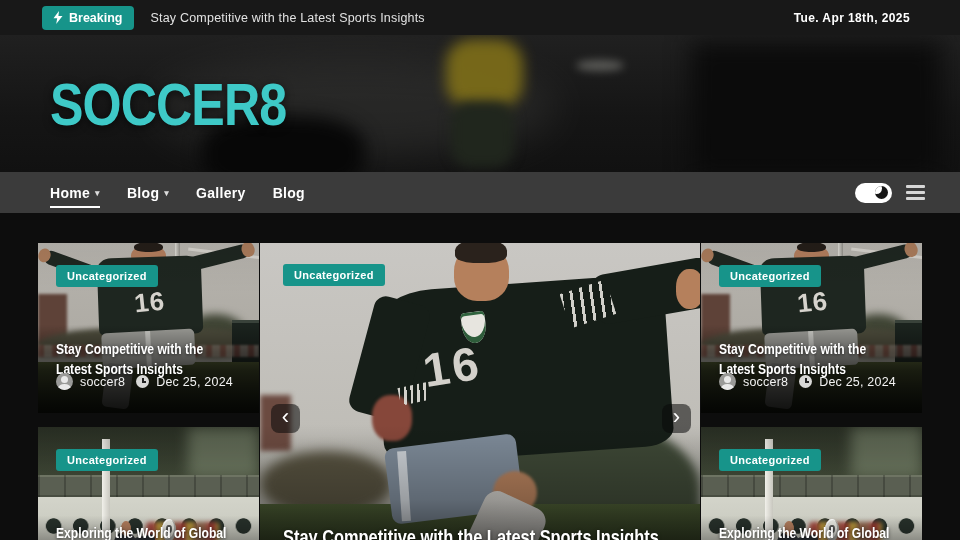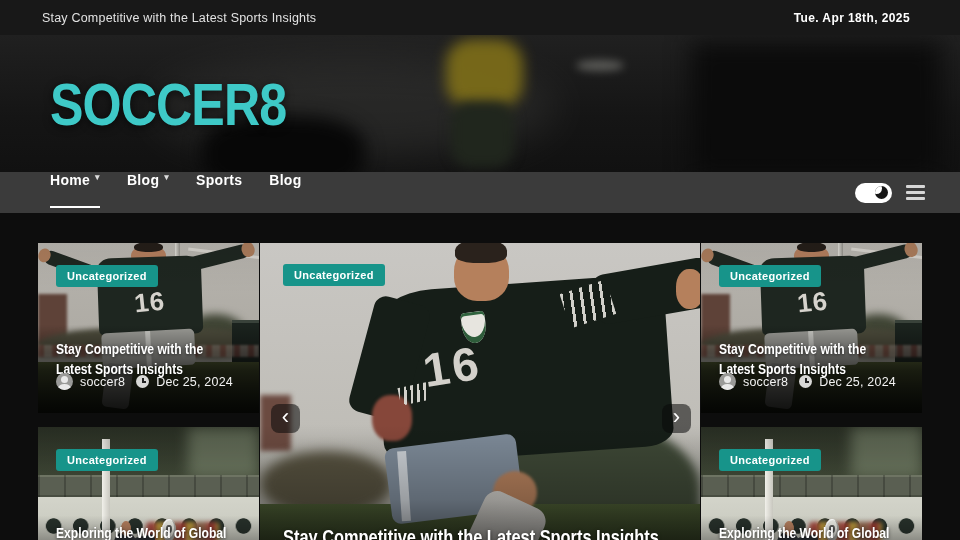--- a/index.html
+++ b/index.html
@@ -158,6 +158,12 @@
 <body>
 
 <div class="topbar">
+  <span class="badge-breaking">
+    <svg width="10" height="13" viewBox="0 0 10 13">
+      <path d="M6 0 L0.5 7.2 H4.2 L3.2 13 L9.5 5 H5.4 Z" fill="#ffffff"></path>
+    </svg>
+    <span>Breaking</span>
+  </span>
   <span class="topbar-headline">Stay Competitive with the Latest Sports Insights</span>
   <span class="topbar-date">Tue. Apr 18th, 2025</span>
 </div>

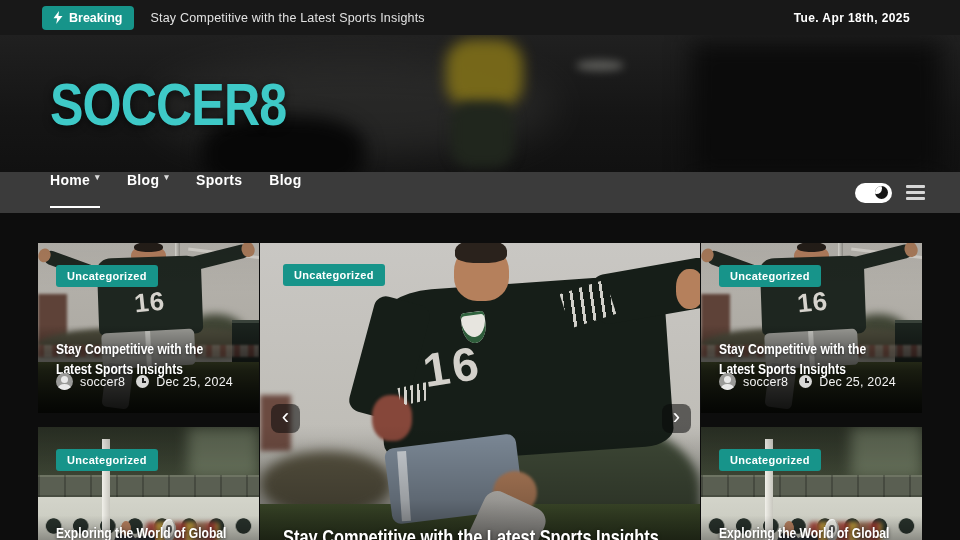--- a/index.html
+++ b/index.html
@@ -31,7 +31,7 @@
   
   .nav { height:41px; background:#3b3b3b; display:flex; align-items:center; padding:0 35px 0 50px; gap:27px; }
   .nav-item { color:#fff; font-weight:bold; font-size:14px; letter-spacing:.3px; position:relative;
-    display:inline-flex; gap:5px; height:100%; cursor:pointer; text-decoration:none; }
+    display:inline-flex; align-items:center; gap:5px; height:100%; cursor:pointer; text-decoration:none; }
   .nav-item .caret { font-size:9px; color:#ddd; }
   .nav-item.active::after { content:""; position:absolute; left:0; right:0; bottom:5px; height:2px; background:#fff; }
   .nav-right { margin-left:auto; display:flex; align-items:center; gap:14px; }

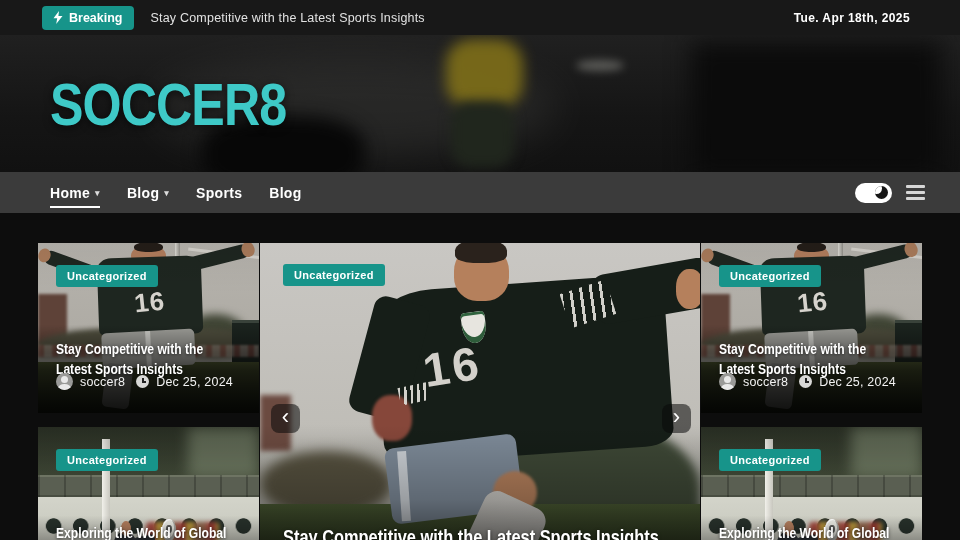--- a/index.html
+++ b/index.html
@@ -188,7 +188,7 @@
     <span class="caret">▾</span>
   </a>
   <a class="nav-item">
-    <span>Sports</span>
+    <span>Gallery</span>
   </a>
   <a class="nav-item">
     <span>Blog</span>

